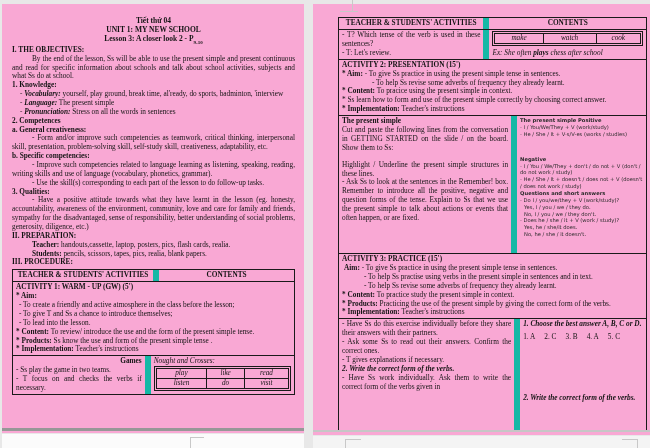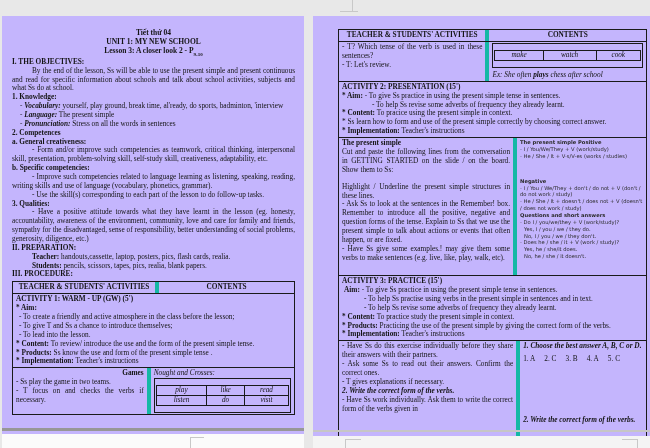--- a/index.html
+++ b/index.html
@@ -5,7 +5,7 @@
   html,body{margin:0;padding:0;}
   .screen{position:relative;width:650px;height:448px;background:#e8e8e8;overflow:hidden;
           font-family:"Liberation Serif",serif;color:#141414;}
-  .page{position:absolute;top:16px;background:#c4b5fd;}
+  .page{position:absolute;top:4px;background:#f9a8d4;}
   #pageL{left:2px;width:302px;height:429px;}
   #pageR{left:313px;width:337px;height:431px;}
   

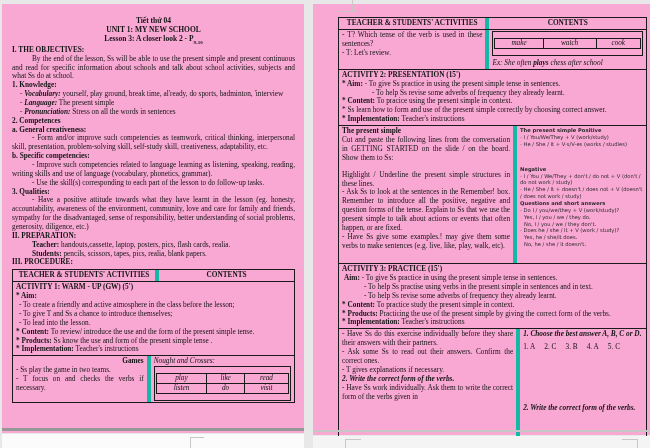--- a/index.html
+++ b/index.html
@@ -32,7 +32,7 @@
   .drow{display:flex;border-top:1px solid #1a1a1a;}
   .drow:first-child{border-top:none;}
   .dcell{padding:1px 3px;box-sizing:border-box;}
-  .dcell.sep{border-right:4px solid #14b8a6;}
+  .dcell.sep{border-right:6px solid #14b8a6;}
   .hdr{font-weight:bold;text-align:center;padding:1px 2px;}
   .full{width:100%;padding:1px 3px;box-sizing:border-box;}
   

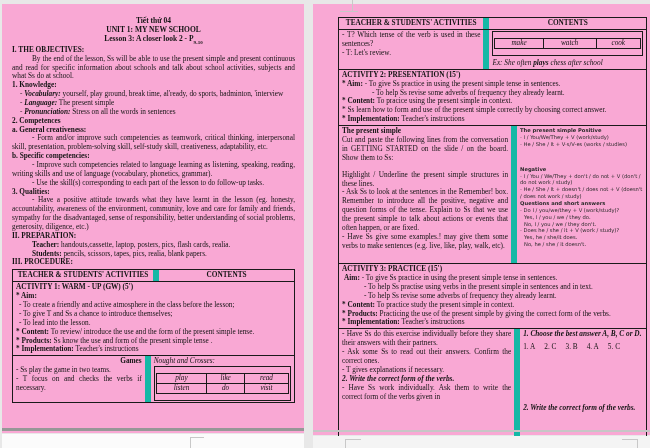--- a/index.html
+++ b/index.html
@@ -36,7 +36,7 @@
   .hdr{font-weight:bold;text-align:center;padding:1px 2px;}
   .full{width:100%;padding:1px 3px;box-sizing:border-box;}
   
-  .mini{width:100%;border-collapse:collapse;margin:5px 0;}
+  .mini{width:100%;border-collapse:collapse;margin:0 0;}
   .mini td{border:1px solid #1a1a1a;text-align:center;font-style:italic;font-size:7.2px;padding:0 2px;height:9px;}
   .miniwrap{border:1px solid #1a1a1a;padding:1px;}
   

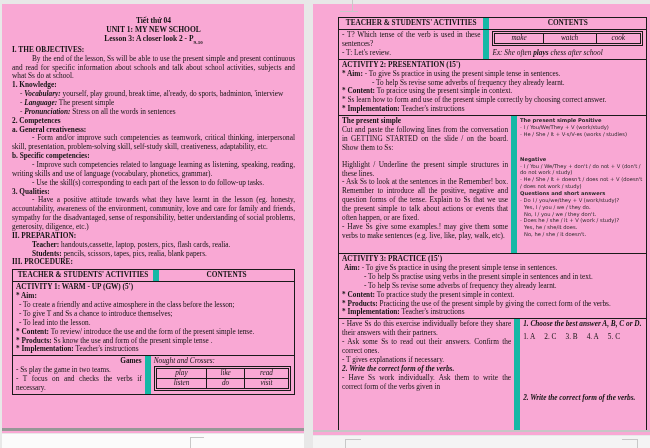--- a/index.html
+++ b/index.html
@@ -169,7 +169,6 @@
             <div class="gapS"></div>
             <p>Highlight / Underline the present simple structures in these lines.</p>
             <p>- Ask Ss to look at the sentences in the Remember! box. Remember to introduce all the positive, negative and question forms of the tense. Explain to Ss that we use the present simple to talk about actions or events that often happen, or are fixed.</p>
-            <p>- Have Ss give some examples.! may give them some verbs to make sentences (e.g. live, like, play, walk, etc).</p>
           </div>
           <div class="dcell remember" style="width:42%;">
             <p class="h">The present simple Positive</p>

